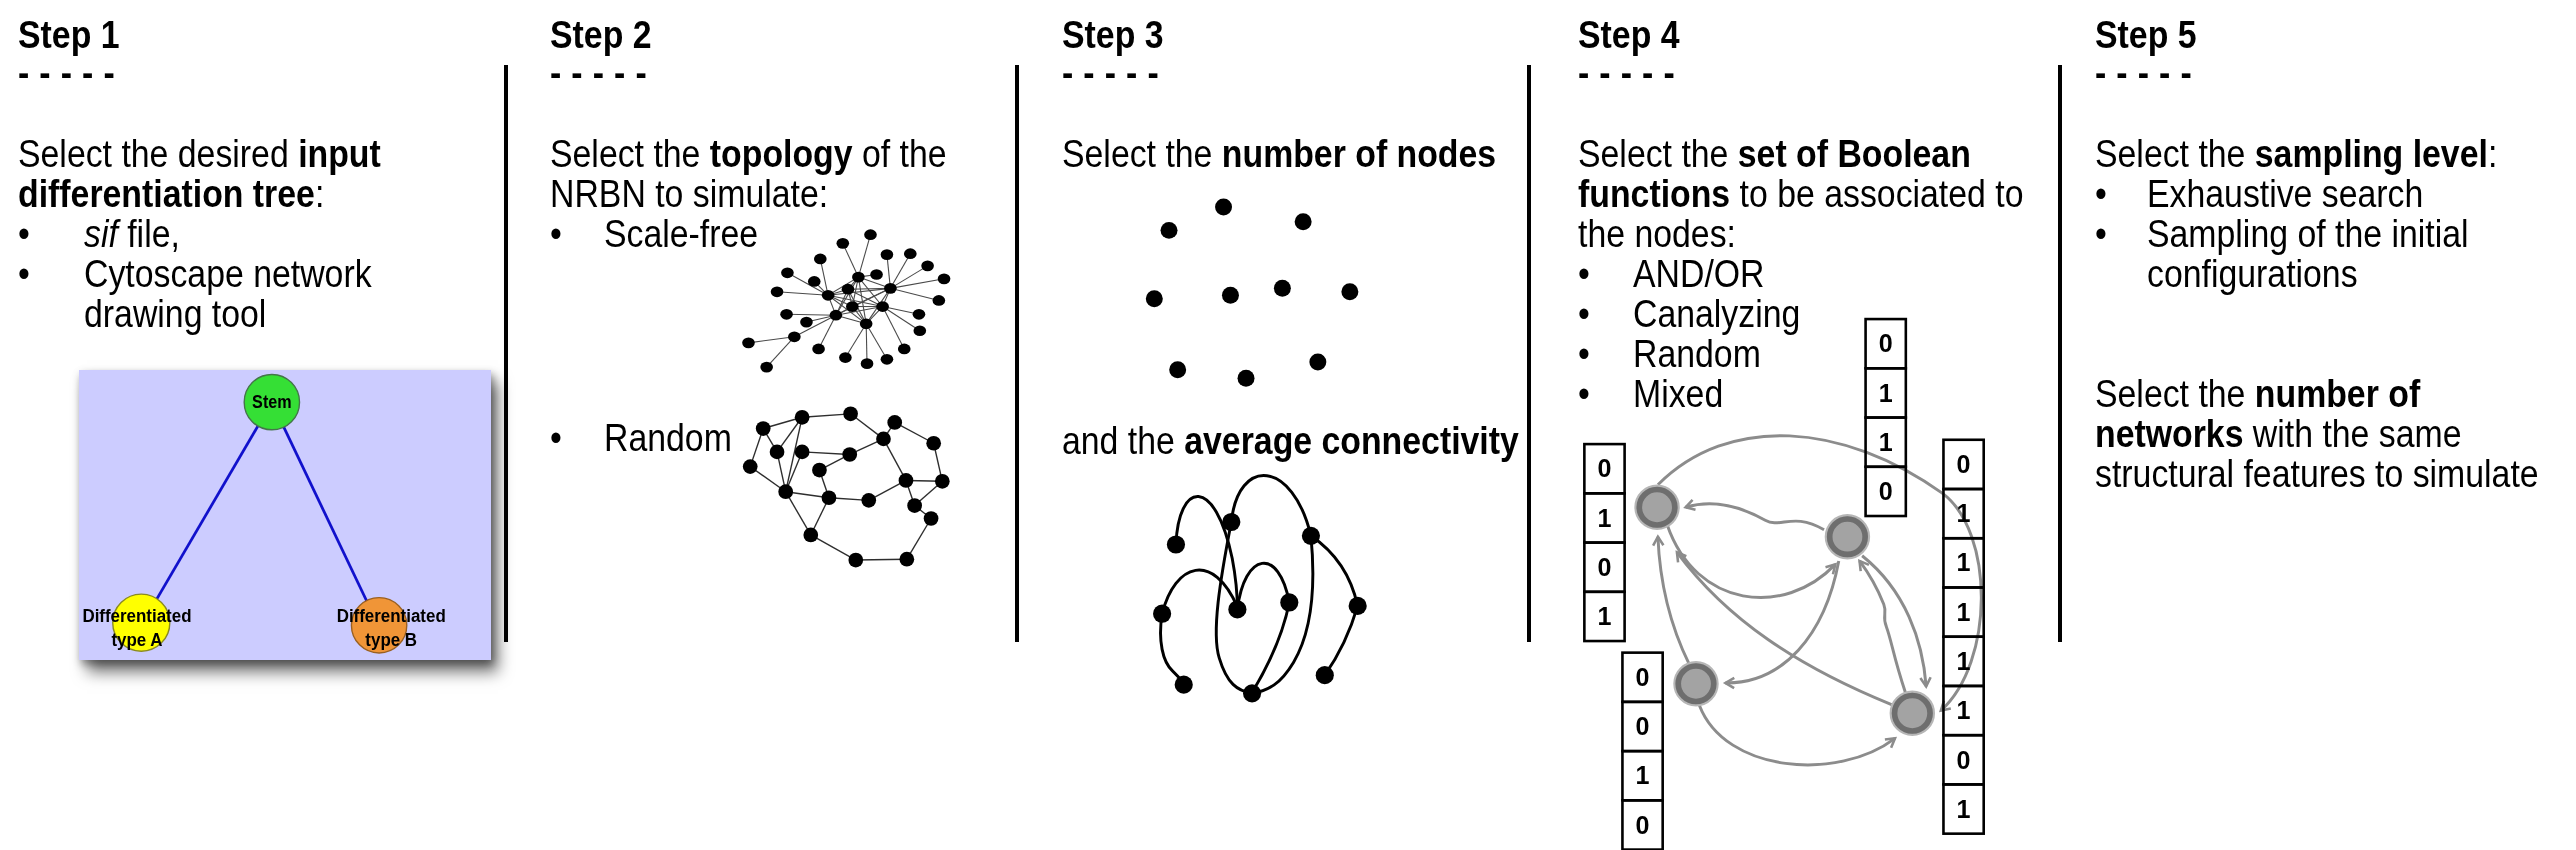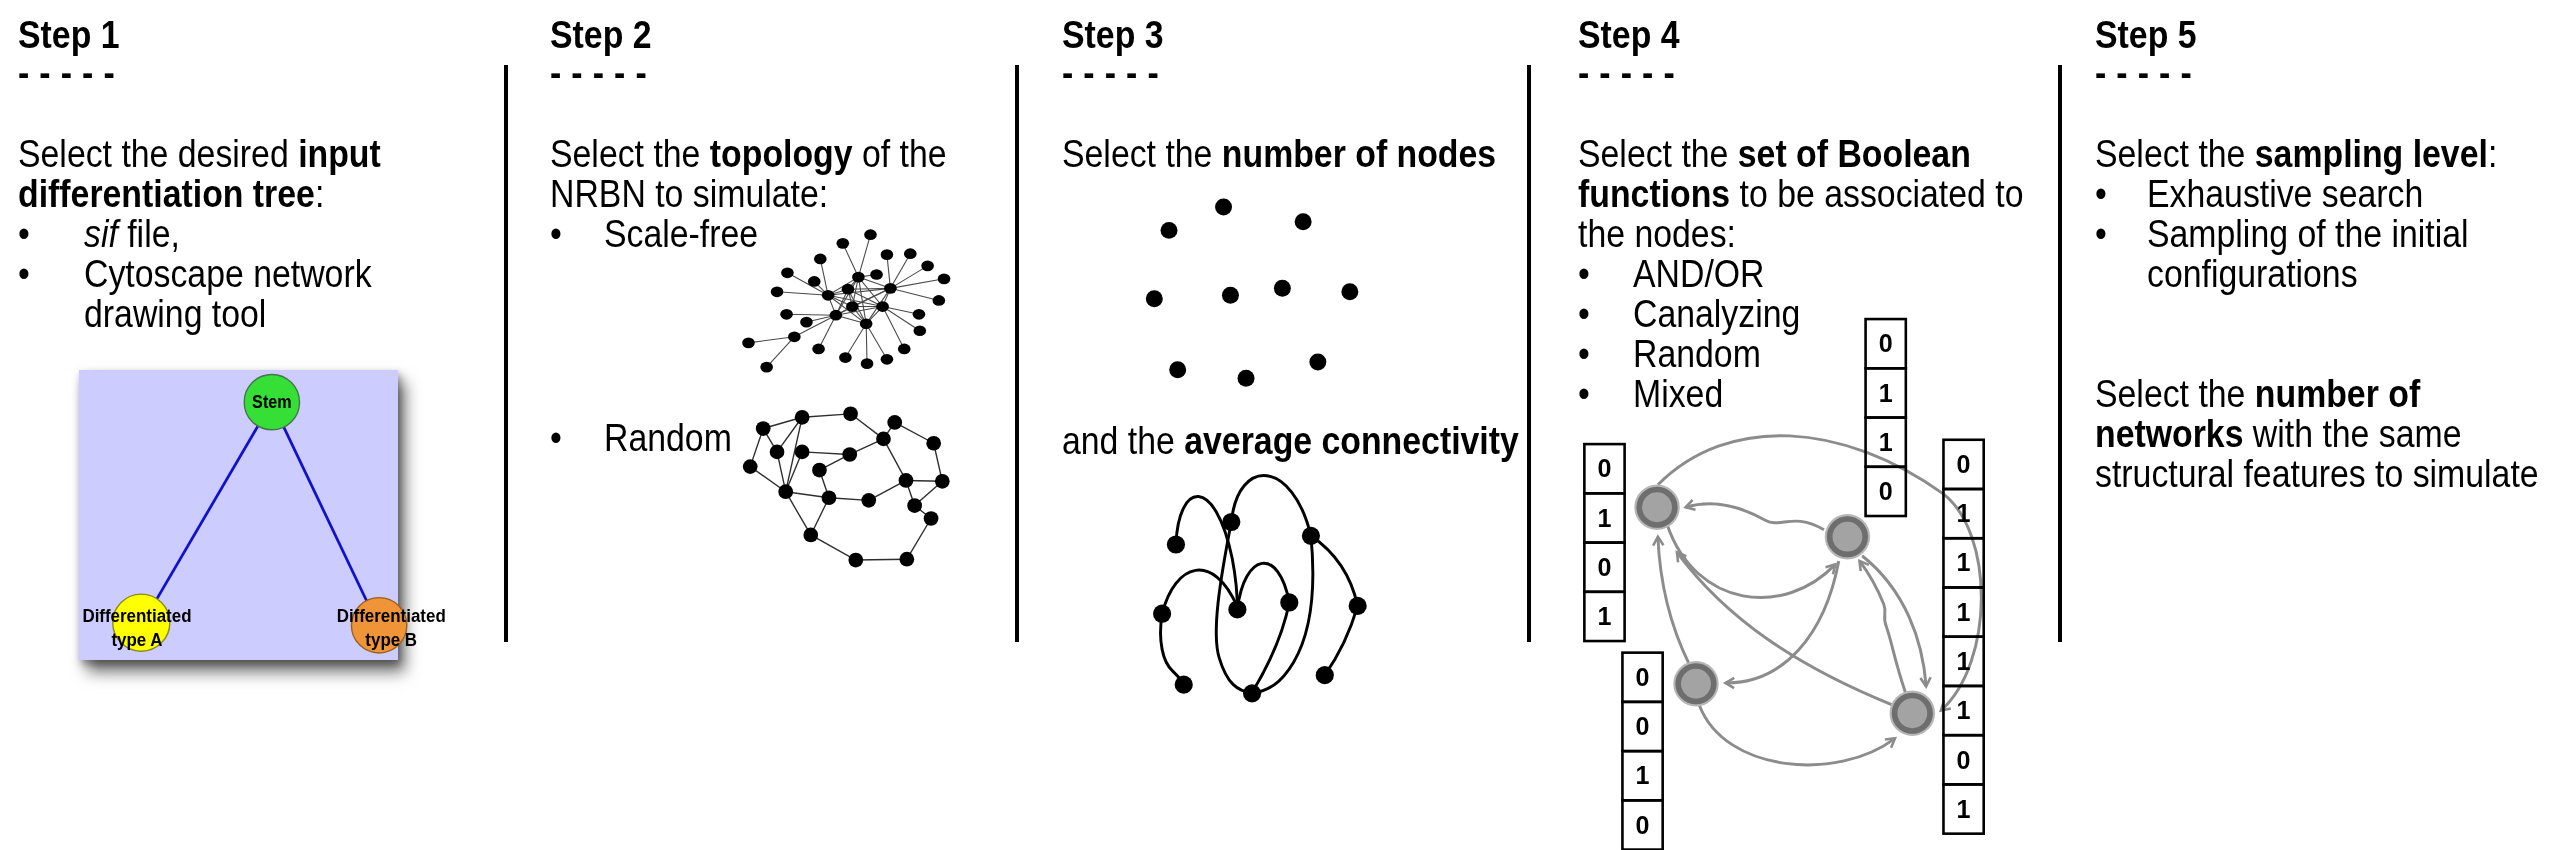--- a/index.html
+++ b/index.html
@@ -75,7 +75,7 @@
 <div class="t" style="left:2095px;top:414px;"><b>networks</b> with the same</div>
 <div class="t" style="left:2095px;top:454px;">structural features to simulate</div>
 
-<div id="pic1" style="position:absolute;left:79px;top:370px;width:319px;height:290px;background:#ccccff;box-shadow:7.8px 12px 14.7px rgba(0,0,0,0.55), 1.7px 3.5px 7.8px rgba(0,0,0,0.35);">
+<div id="pic1" style="position:absolute;left:79px;top:370px;width:412px;height:290px;background:#ccccff;box-shadow:7.8px 12px 14.7px rgba(0,0,0,0.55), 1.7px 3.5px 7.8px rgba(0,0,0,0.35);">
 <svg width="352" height="290" viewBox="0 0 407 335" style="overflow:visible;">
   <line x1="223" y1="37" x2="74" y2="292" stroke="#1111cc" stroke-width="3.2"></line>
   <line x1="223" y1="37" x2="346" y2="295" stroke="#1111cc" stroke-width="3.2"></line>

